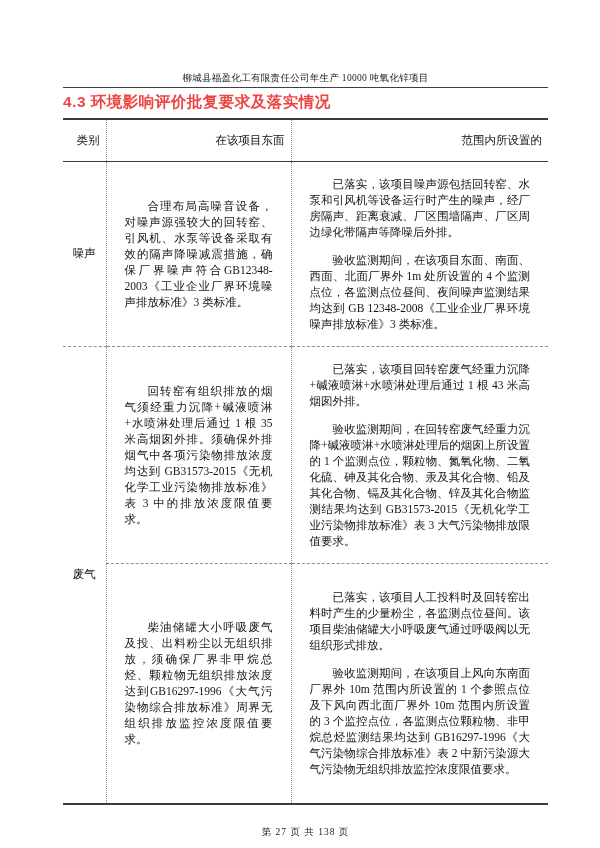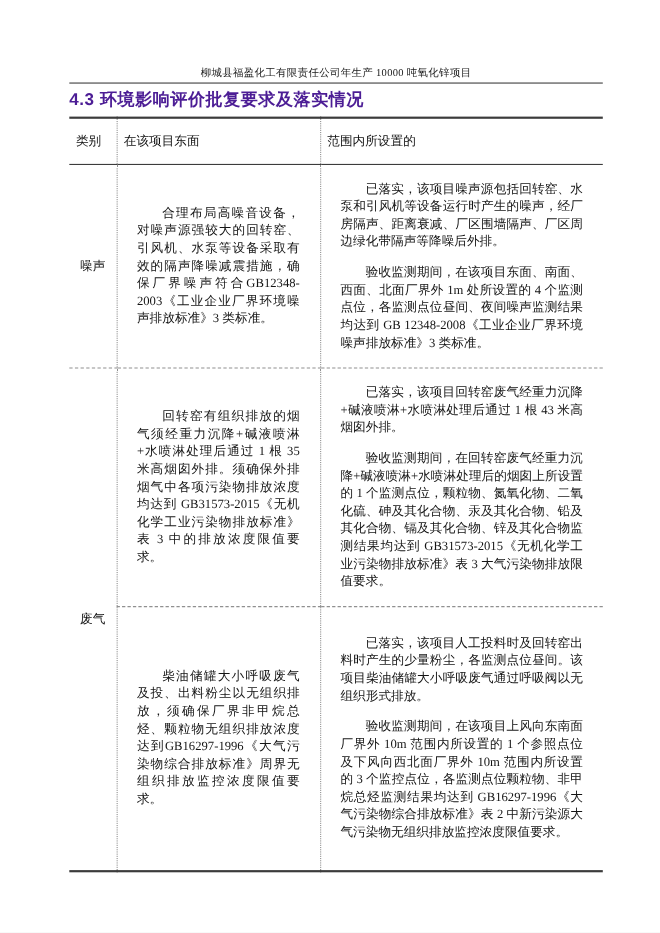--- a/index.html
+++ b/index.html
@@ -17,6 +17,7 @@
 
   .doc-header {
     padding-top: 60px;
+    margin-top: 12px;
   }
   .doc-header .rule-box {
     border-bottom: 1px solid #3f3f3f;

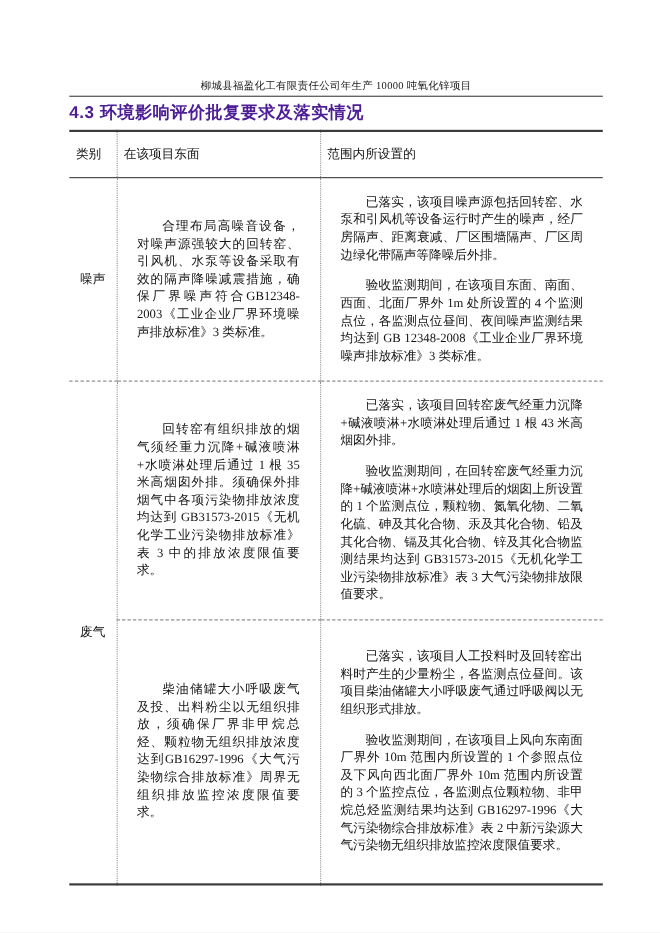--- a/index.html
+++ b/index.html
@@ -34,7 +34,7 @@
     font-weight: bold;
     font-size: 15.5px;
     letter-spacing: 0.5px;
-    color: #4c1d95;
+    color: #ef4444;
   }
 
   .table-caption {

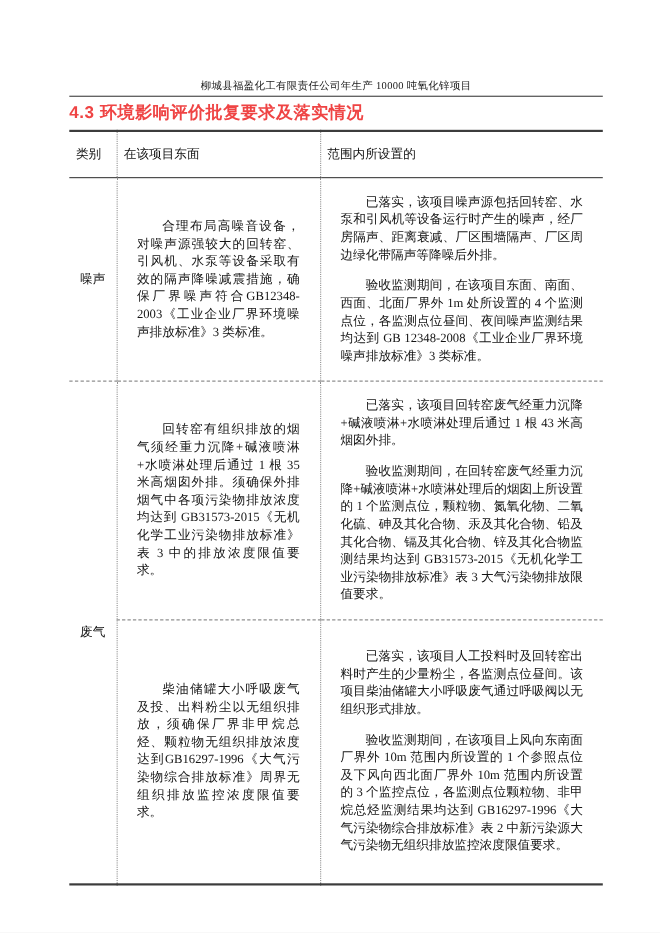--- a/index.html
+++ b/index.html
@@ -62,7 +62,7 @@
   .review-table thead tr { height: 42px; }
   .review-table thead th {
     font-weight: normal;
-    text-align: left;
+    text-align: right;
     border-bottom: 1.5px solid #3c3c3c;
   }
   .review-table .c2, .review-table .c3 { border-left: 1px dotted #8f8f8f; }

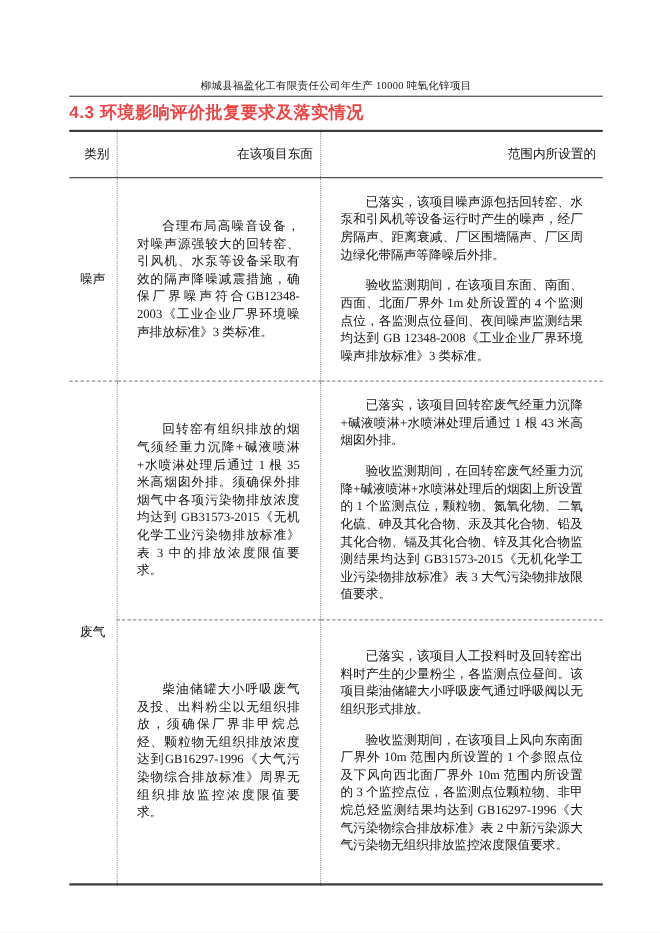--- a/index.html
+++ b/index.html
@@ -150,6 +150,7 @@
       </tbody>
     </table>
 
+    <div class="page-footer">第 27 页 共 138 页</div>
   </div>
 </div>
 

